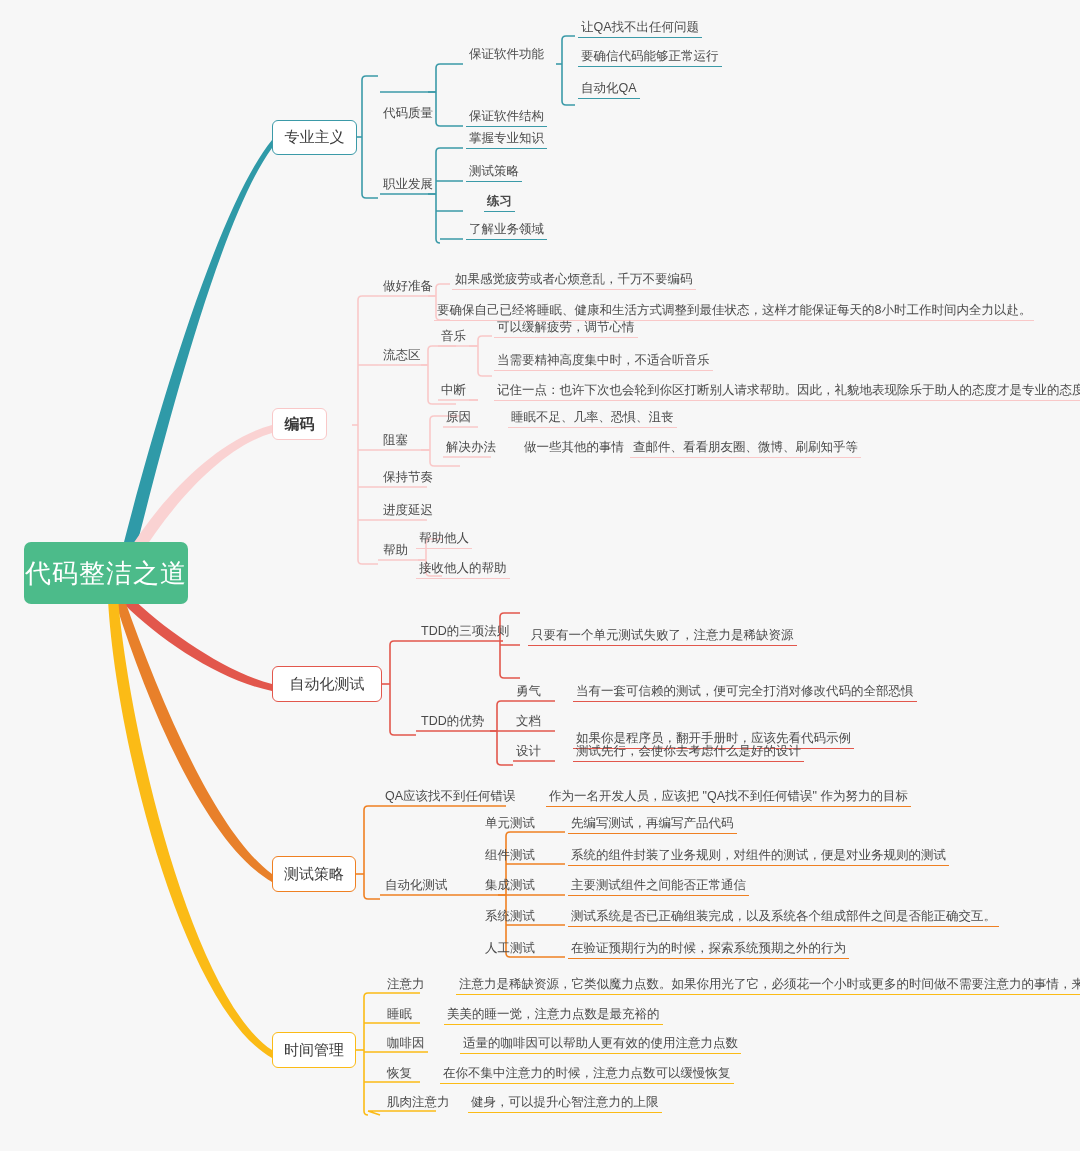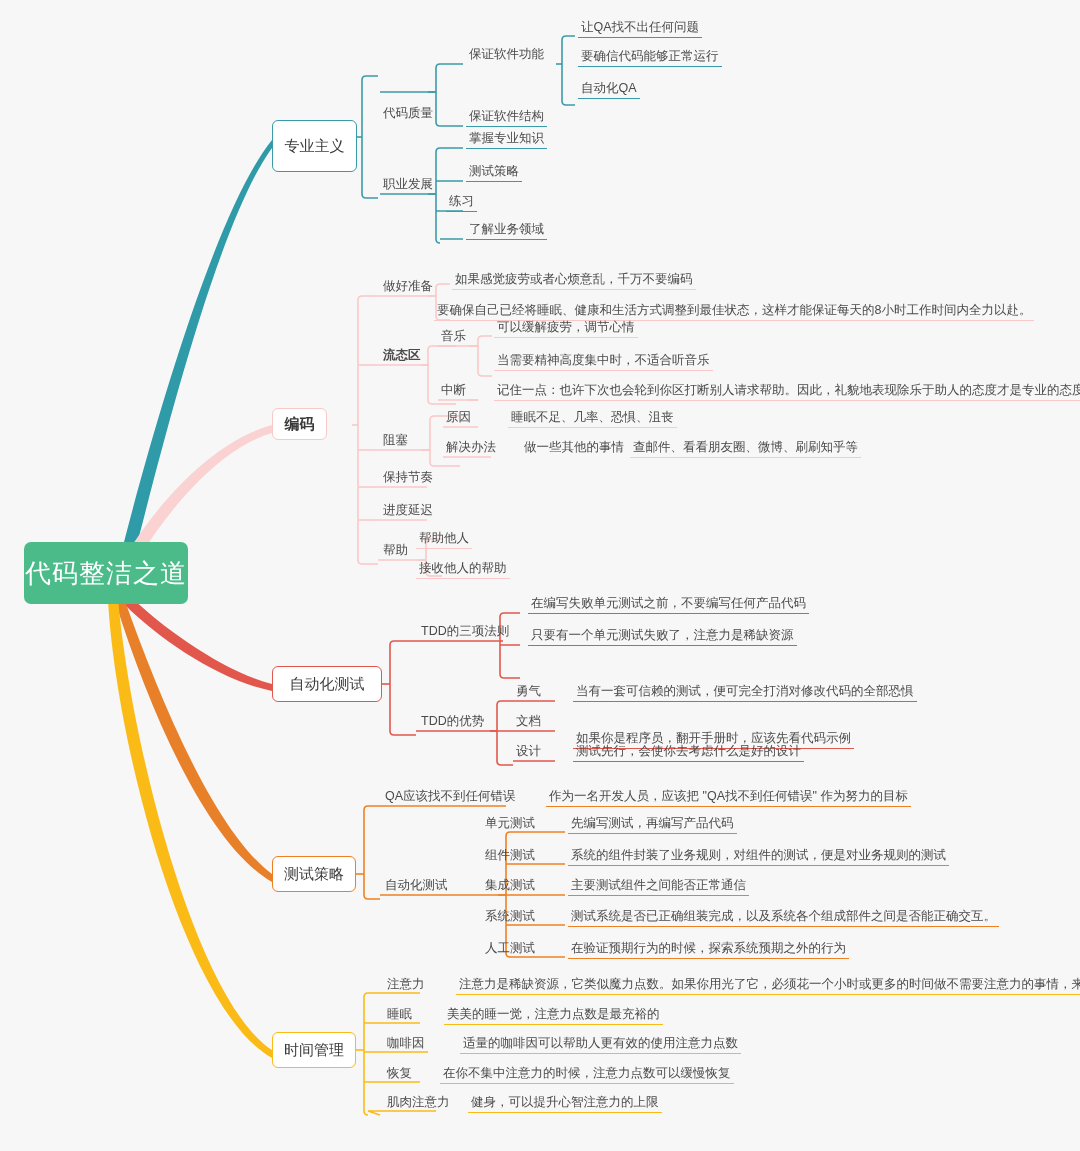--- a/index.html
+++ b/index.html
@@ -167,7 +167,7 @@
     <span>代码整洁之道</span>
   </div>
 
-  <div class="branch-node c-teal" style="left:272px;top:120px;width:85px;height:52px;">
+  <div class="branch-node c-teal" style="left:272px;top:120px;width:85px;height:35px;">
     <span>专业主义</span>
   </div>
 

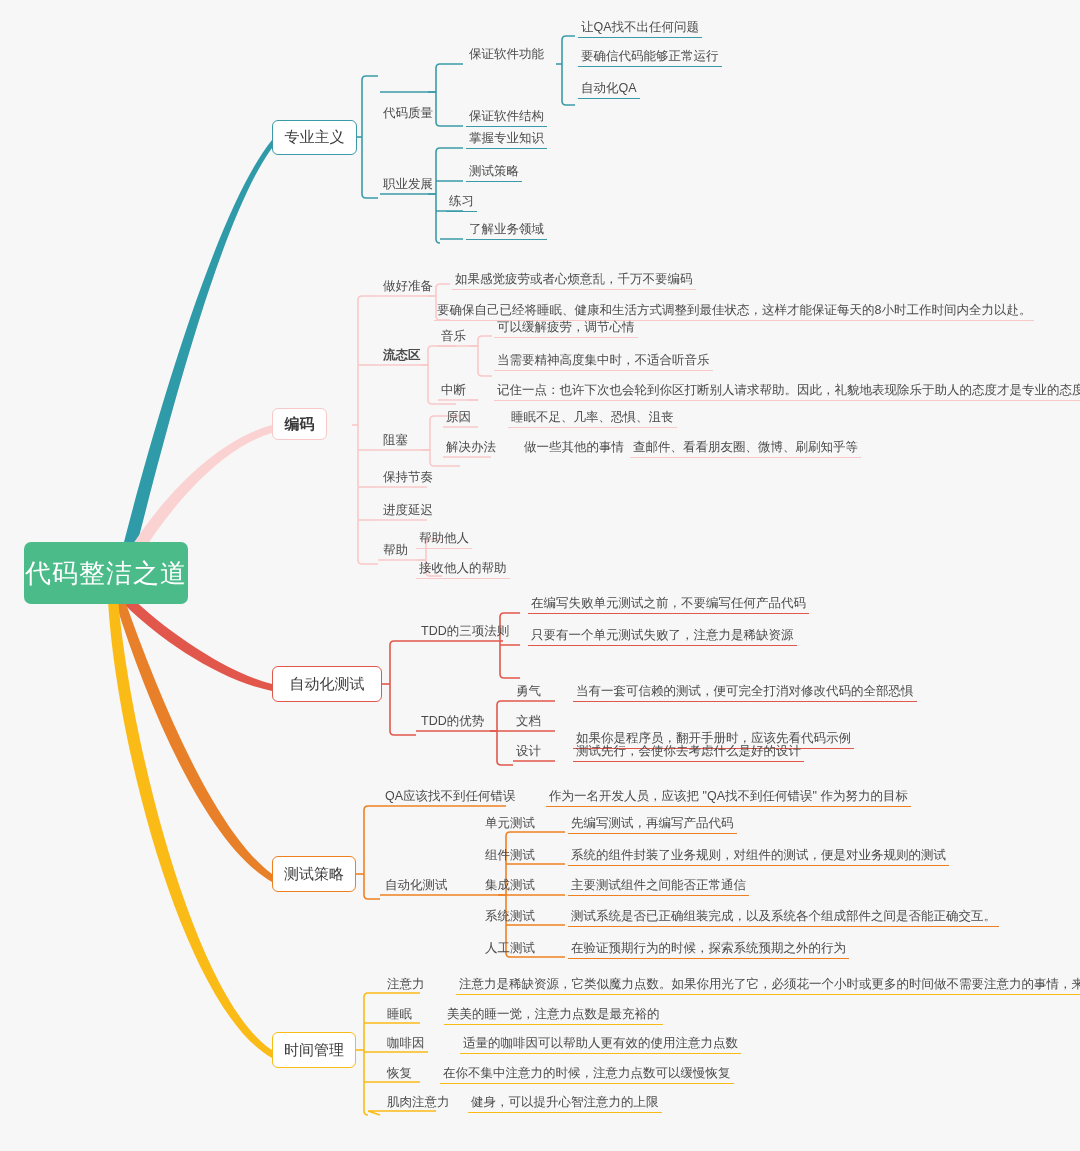--- a/index.html
+++ b/index.html
@@ -199,7 +199,7 @@
 
   <div class="topic ul c-teal" style="left:466px;top:131px;"><span>掌握专业知识</span></div>
   <div class="topic ul c-teal" style="left:466px;top:164px;"><span>测试策略</span></div>
-  <div class="topic ul c-teal" style="left:446px;top:194px;"><span>练习</span></div>
+  <div class="topic ul c-teal" style="left:484px;top:194px;font-weight:bold;"><span>练习</span></div>
   <div class="topic ul c-teal" style="left:466px;top:222px;"><span>了解业务领域</span></div>
 
   <div class="topic" style="left:380px;top:279px;"><span>做好准备</span></div>

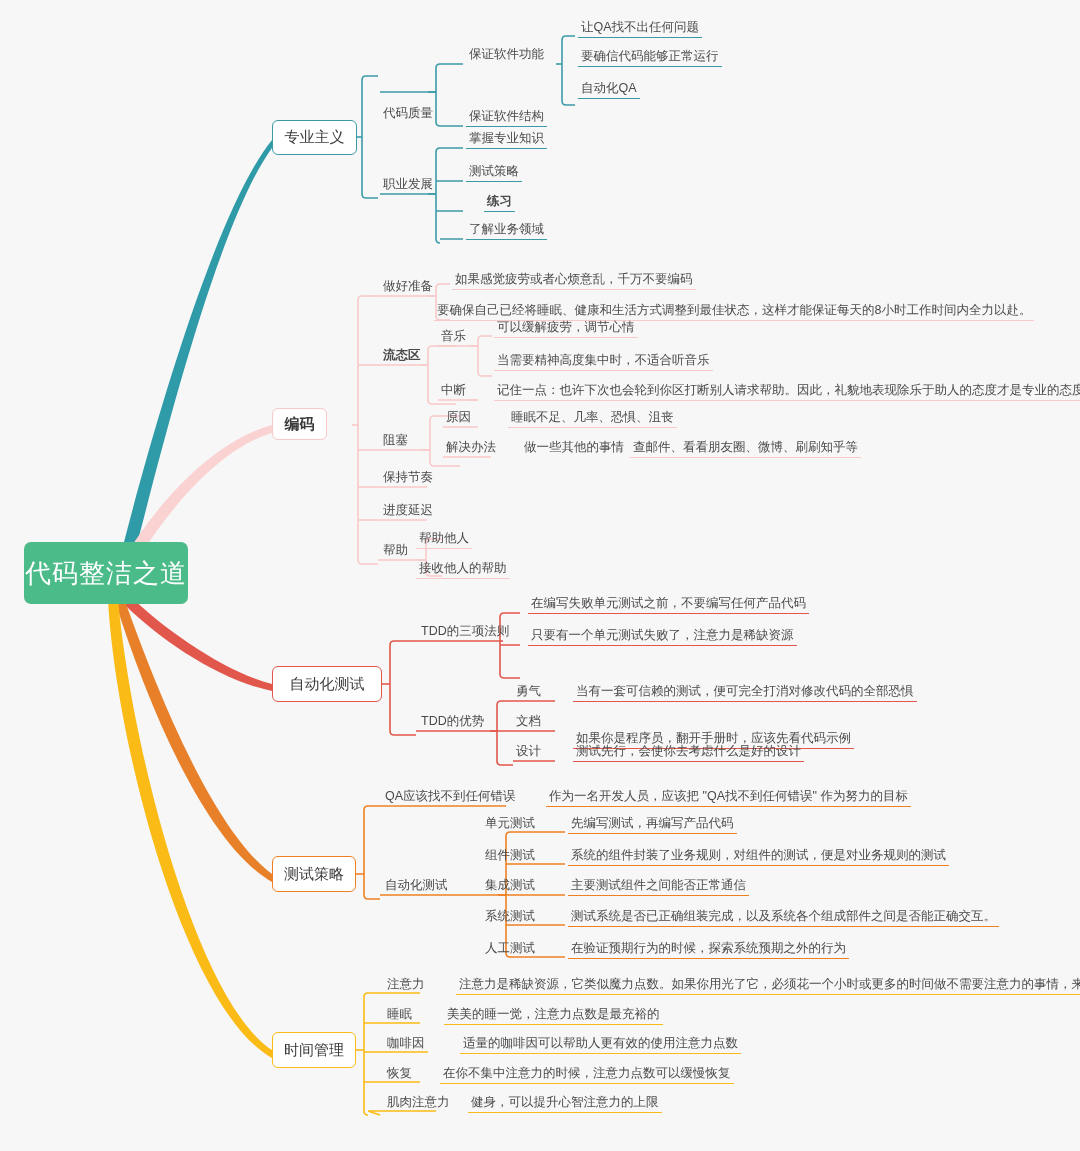--- a/index.html
+++ b/index.html
@@ -203,7 +203,7 @@
   <div class="topic ul c-teal" style="left:466px;top:222px;"><span>了解业务领域</span></div>
 
   <div class="topic" style="left:380px;top:279px;"><span>做好准备</span></div>
-  <div class="topic" style="left:380px;top:348px;font-weight:bold;"><span>流态区</span></div>
+  <div class="topic" style="left:380px;top:348px;"><span>流态区</span></div>
   <div class="topic" style="left:380px;top:433px;"><span>阻塞</span></div>
   <div class="topic" style="left:380px;top:470px;"><span>保持节奏</span></div>
   <div class="topic" style="left:380px;top:503px;"><span>进度延迟</span></div>

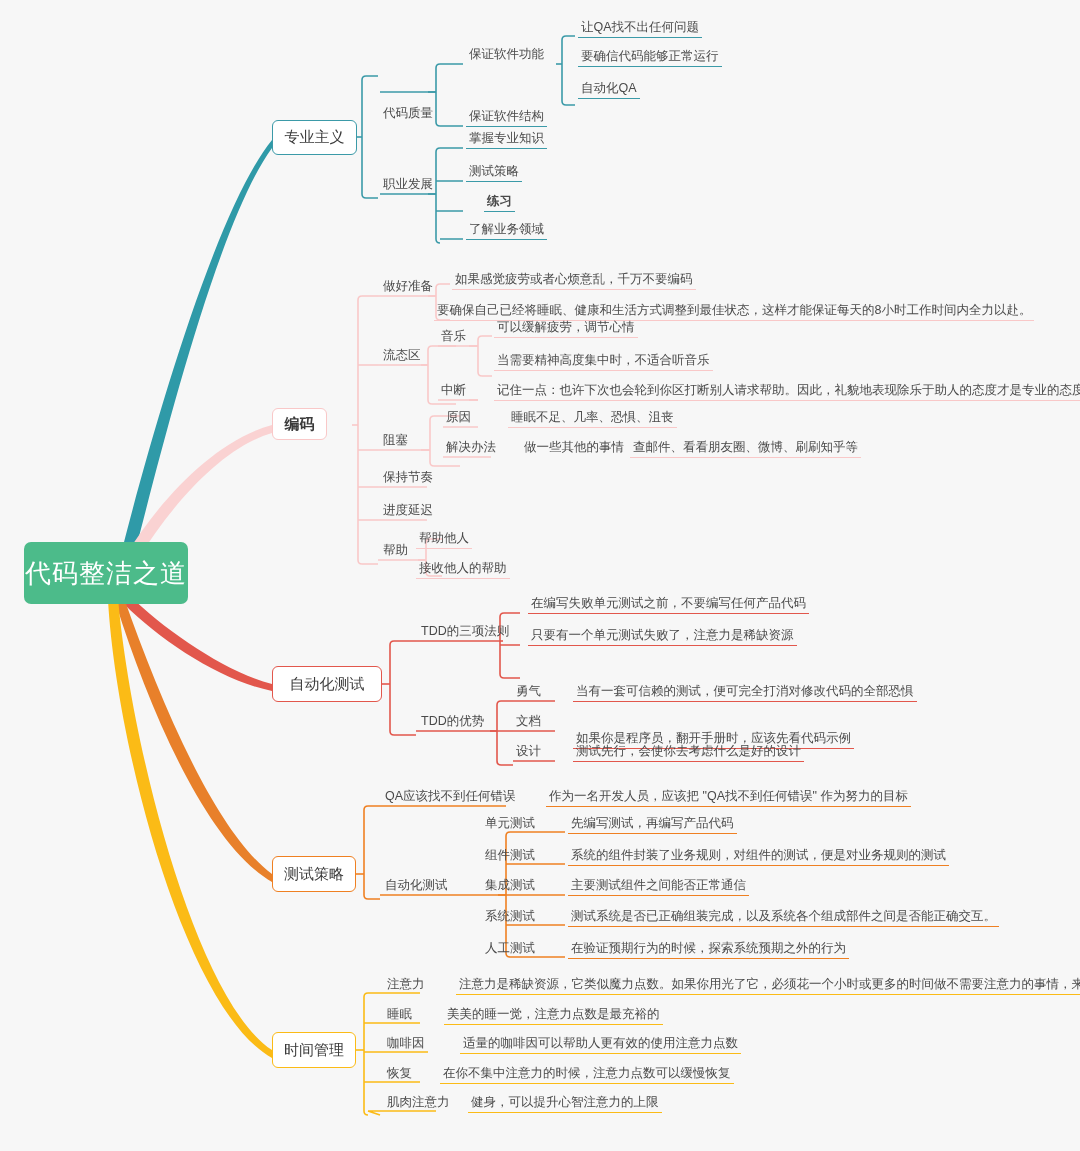--- a/index.html
+++ b/index.html
@@ -231,7 +231,6 @@
   <div class="topic" style="left:418px;top:624px;"><span>TDD的三项法则</span></div>
   <div class="topic" style="left:418px;top:714px;"><span>TDD的优势</span></div>
 
-  <div class="topic ul c-red" style="left:528px;top:596px;"><span>在编写失败单元测试之前，不要编写任何产品代码</span></div>
   <div class="topic ul c-red" style="left:528px;top:628px;"><span>只要有一个单元测试失败了，注意力是稀缺资源</span></div>
 
   <div class="topic" style="left:513px;top:684px;"><span>勇气</span></div>

